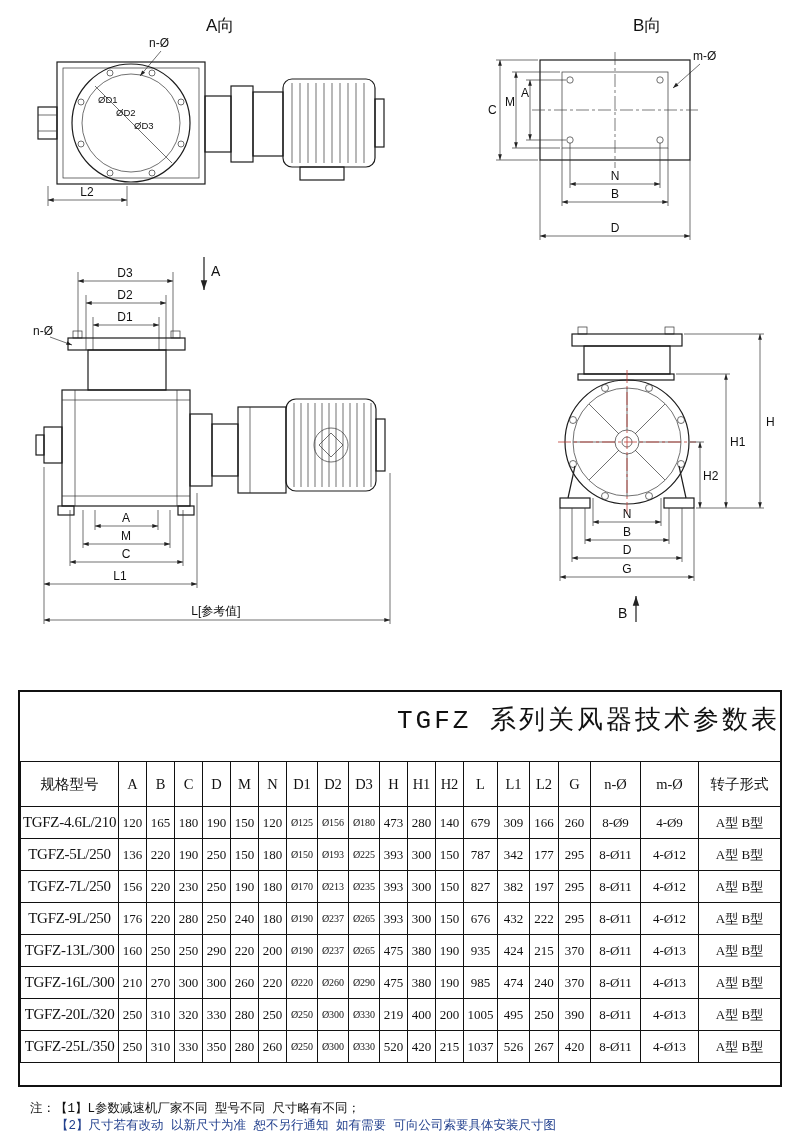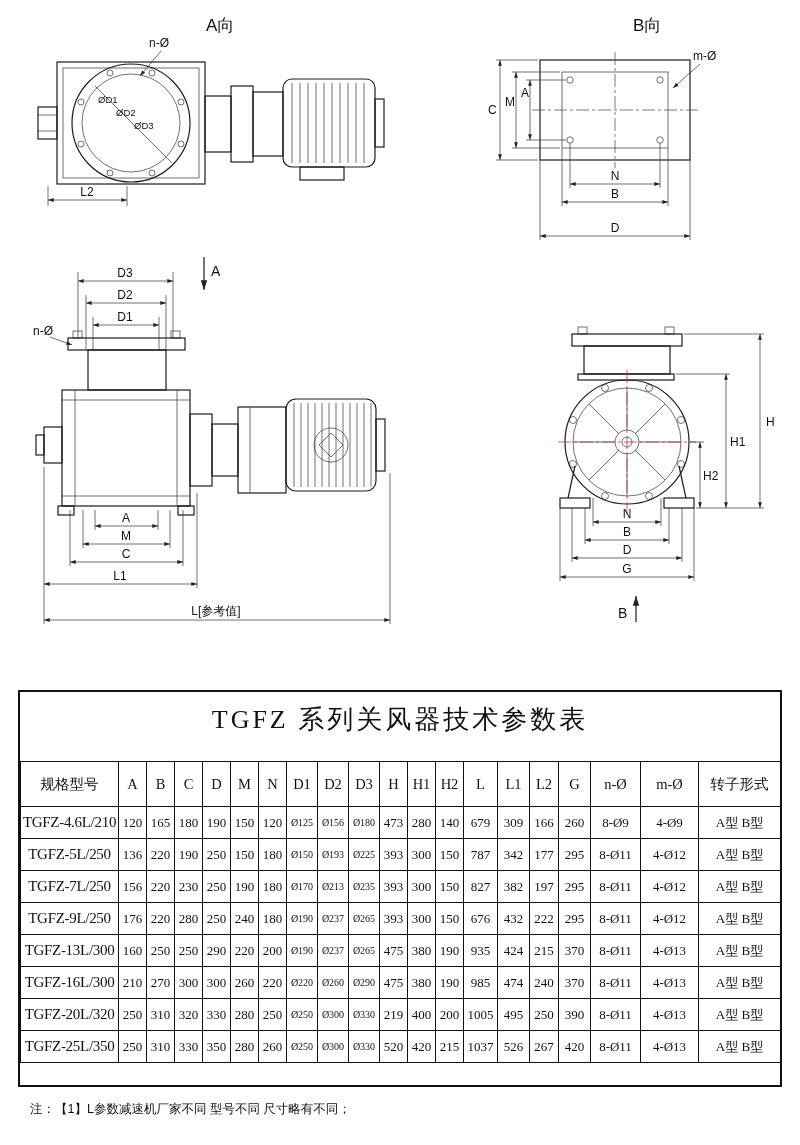--- a/index.html
+++ b/index.html
@@ -28,8 +28,8 @@
     background:#fff;
   }
   .tbl-title {
-    text-align:center;
-    font-family:Liberation Serif, serif;
+    text-align:right;
+    font-family:Liberation Mono, monospace;
     font-size:26px; letter-spacing:3px;
     padding:10px 0 8px 0;
   }

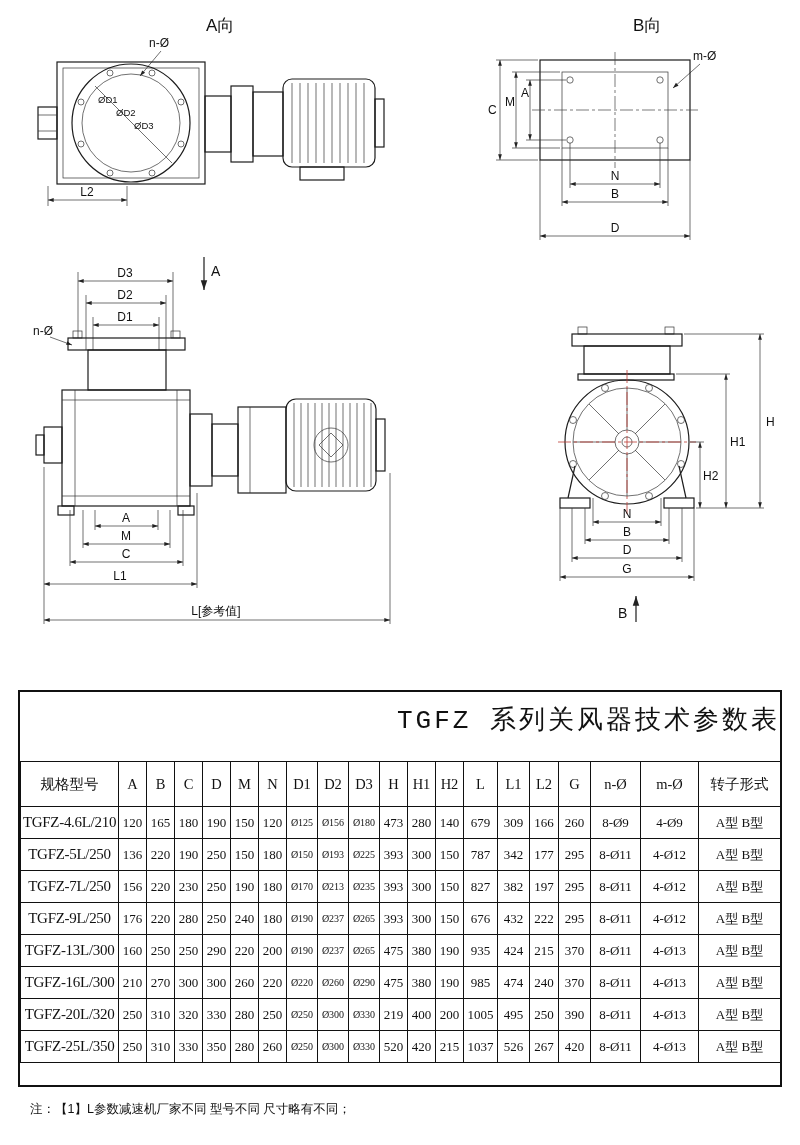--- a/index.html
+++ b/index.html
@@ -52,7 +52,7 @@
   
   .notes {
     margin:14px 18px 0 30px;
-    font-family:Liberation Sans, sans-serif;
+    font-family:Liberation Mono, monospace;
     font-size:12.5px; line-height:17px;
   }
   .note-line1 { color:#111111; }

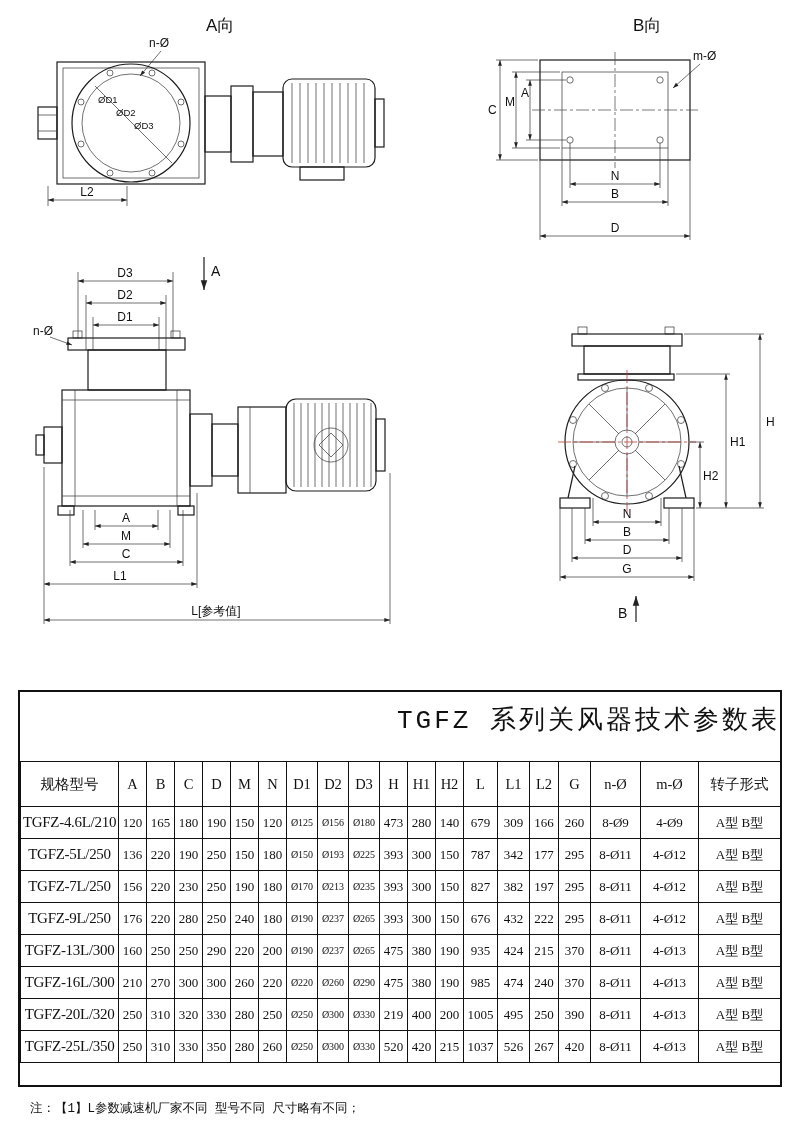--- a/index.html
+++ b/index.html
@@ -578,6 +578,7 @@
 
 <div class="notes">
   <div class="note-line1">注：【1】L参数减速机厂家不同 型号不同 尺寸略有不同；</div>
+  <div class="note-line2">【2】尺寸若有改动 以新尺寸为准 恕不另行通知 如有需要 可向公司索要具体安装尺寸图</div>
 </div>
 
 </body></html>

